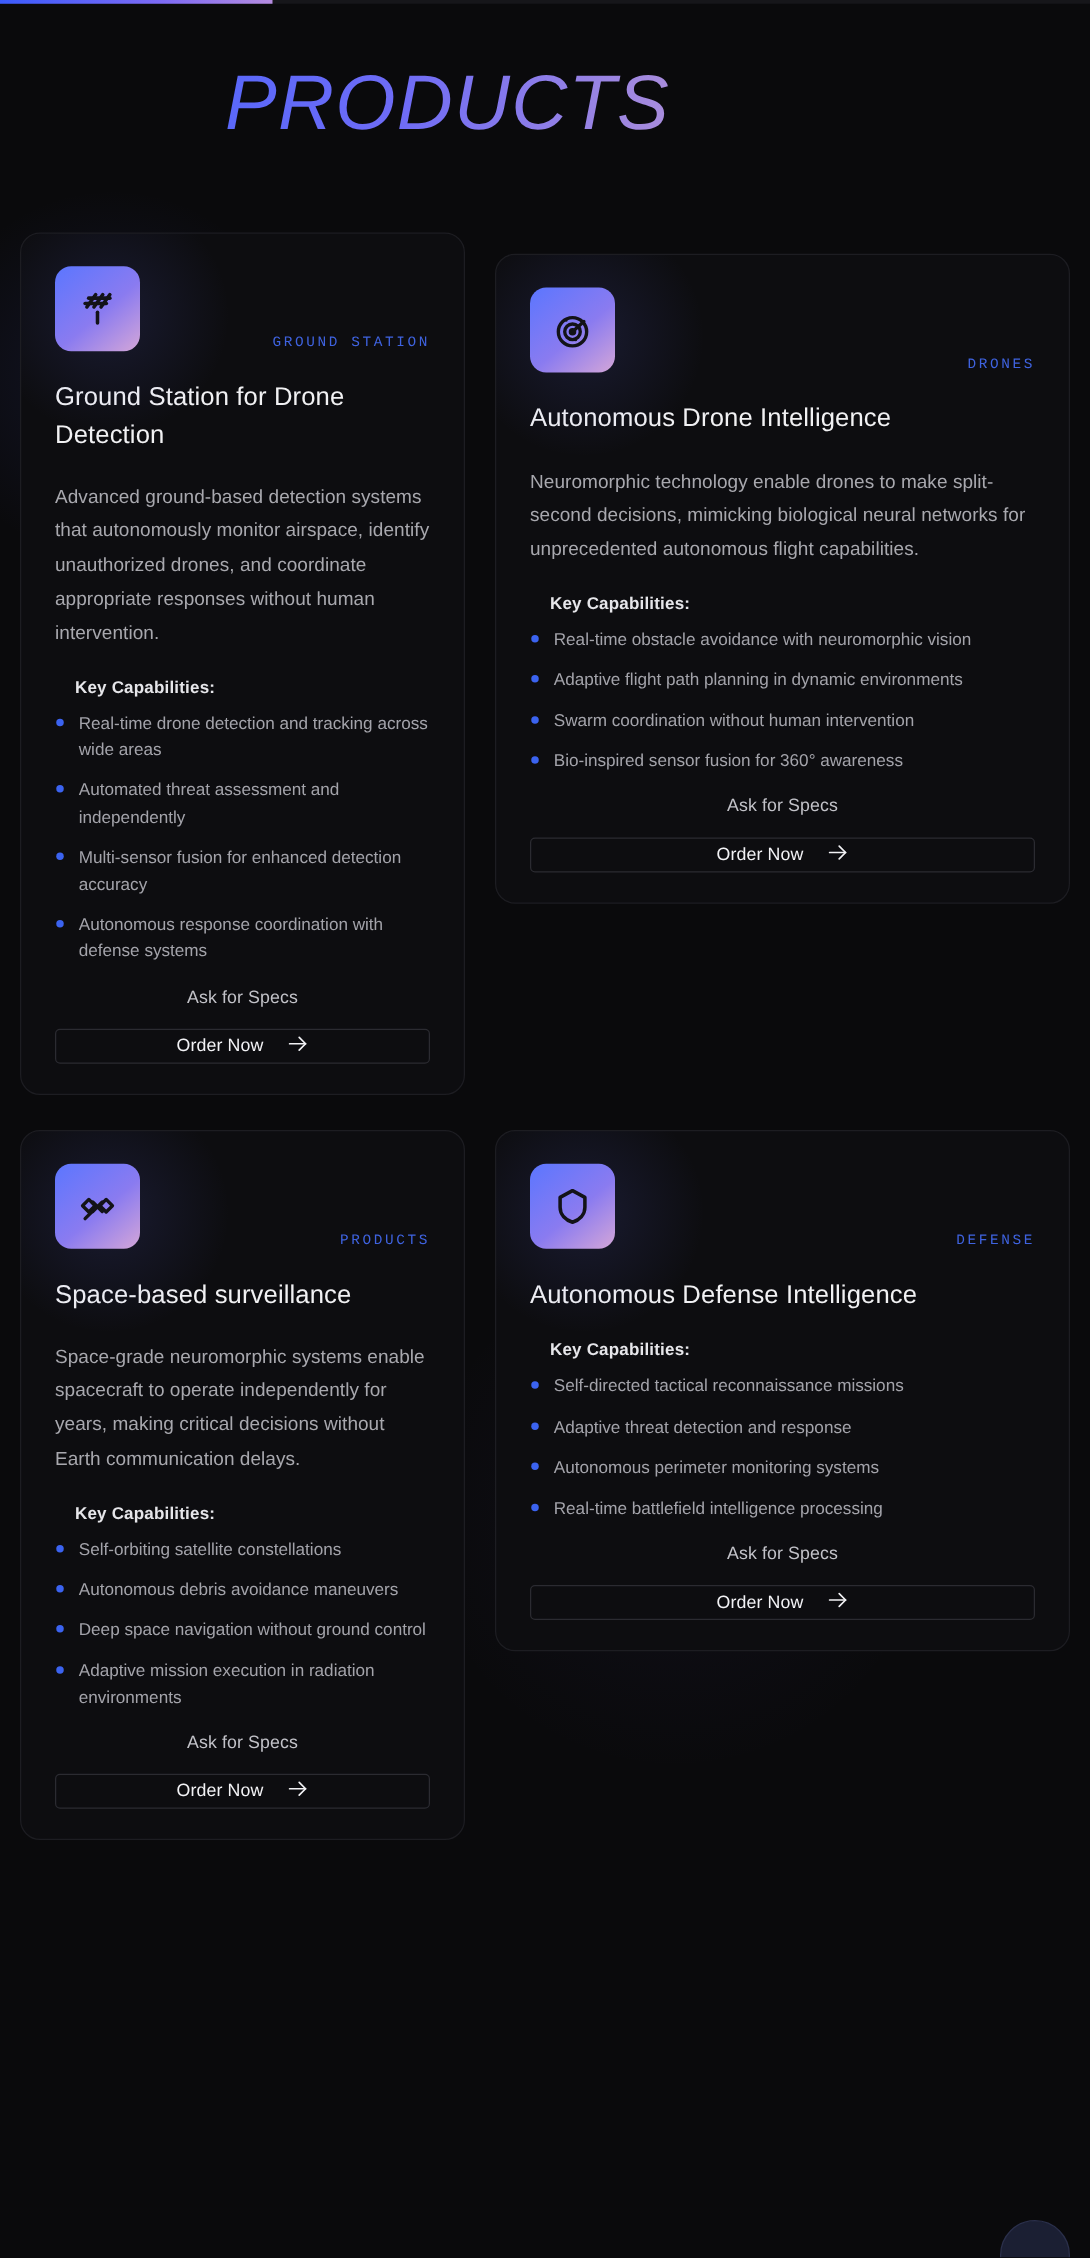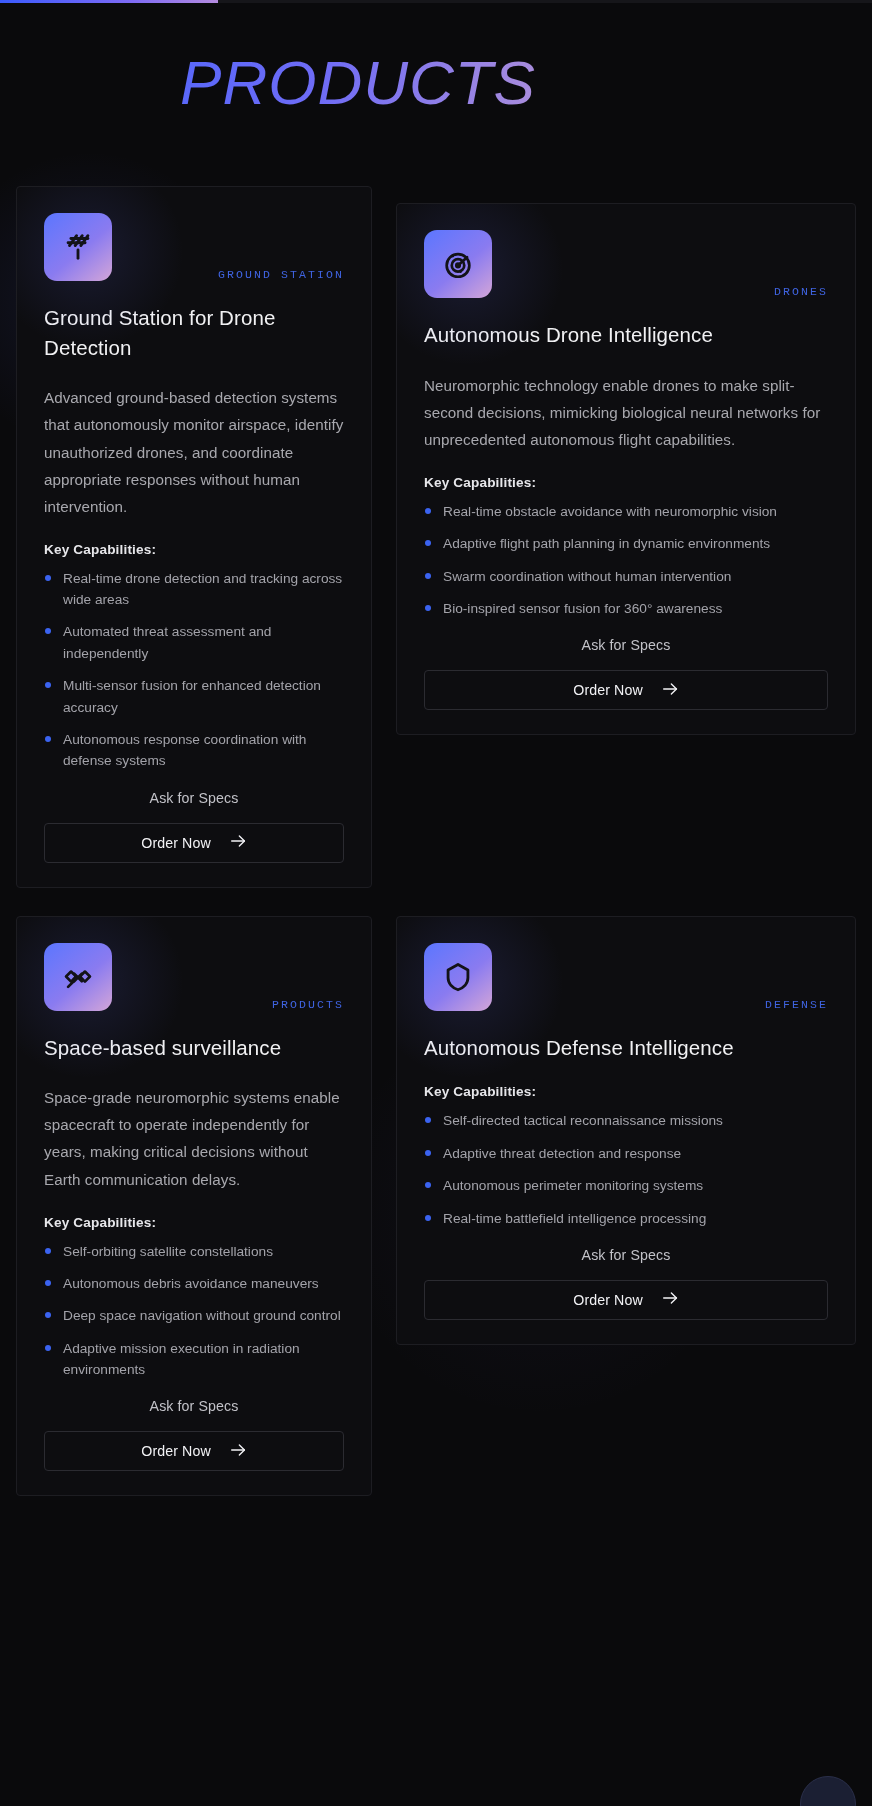--- a/index.html
+++ b/index.html
@@ -86,7 +86,7 @@
     position: relative;
     background: #0d0d10;
     border: 1px solid #1d1d22;
-    border-radius: 4px;
+    border-radius: 16px;
     padding: 26px 27px 24px 27px;
     overflow: hidden;
   }

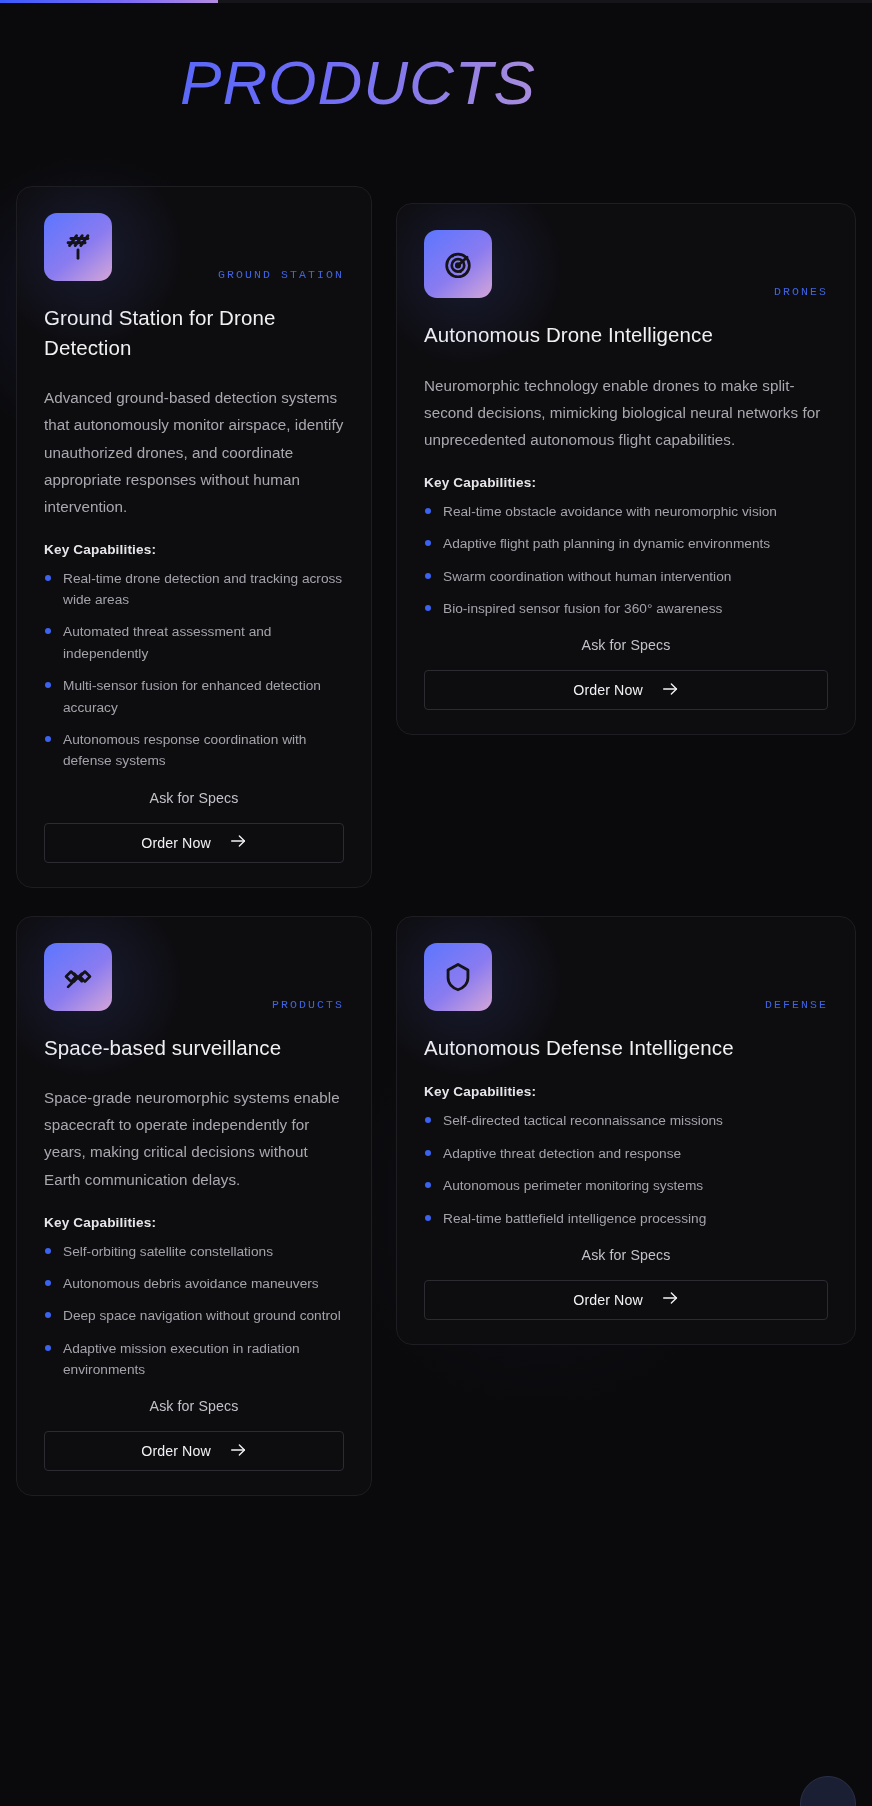--- a/index.html
+++ b/index.html
@@ -151,6 +151,7 @@
     font-weight: 700;
     color: #e6e6ea;
     letter-spacing: 0.15px;
+    margin-left: 16px;
   }
 
   .cap-list { margin-top: 11px; list-style: none; }

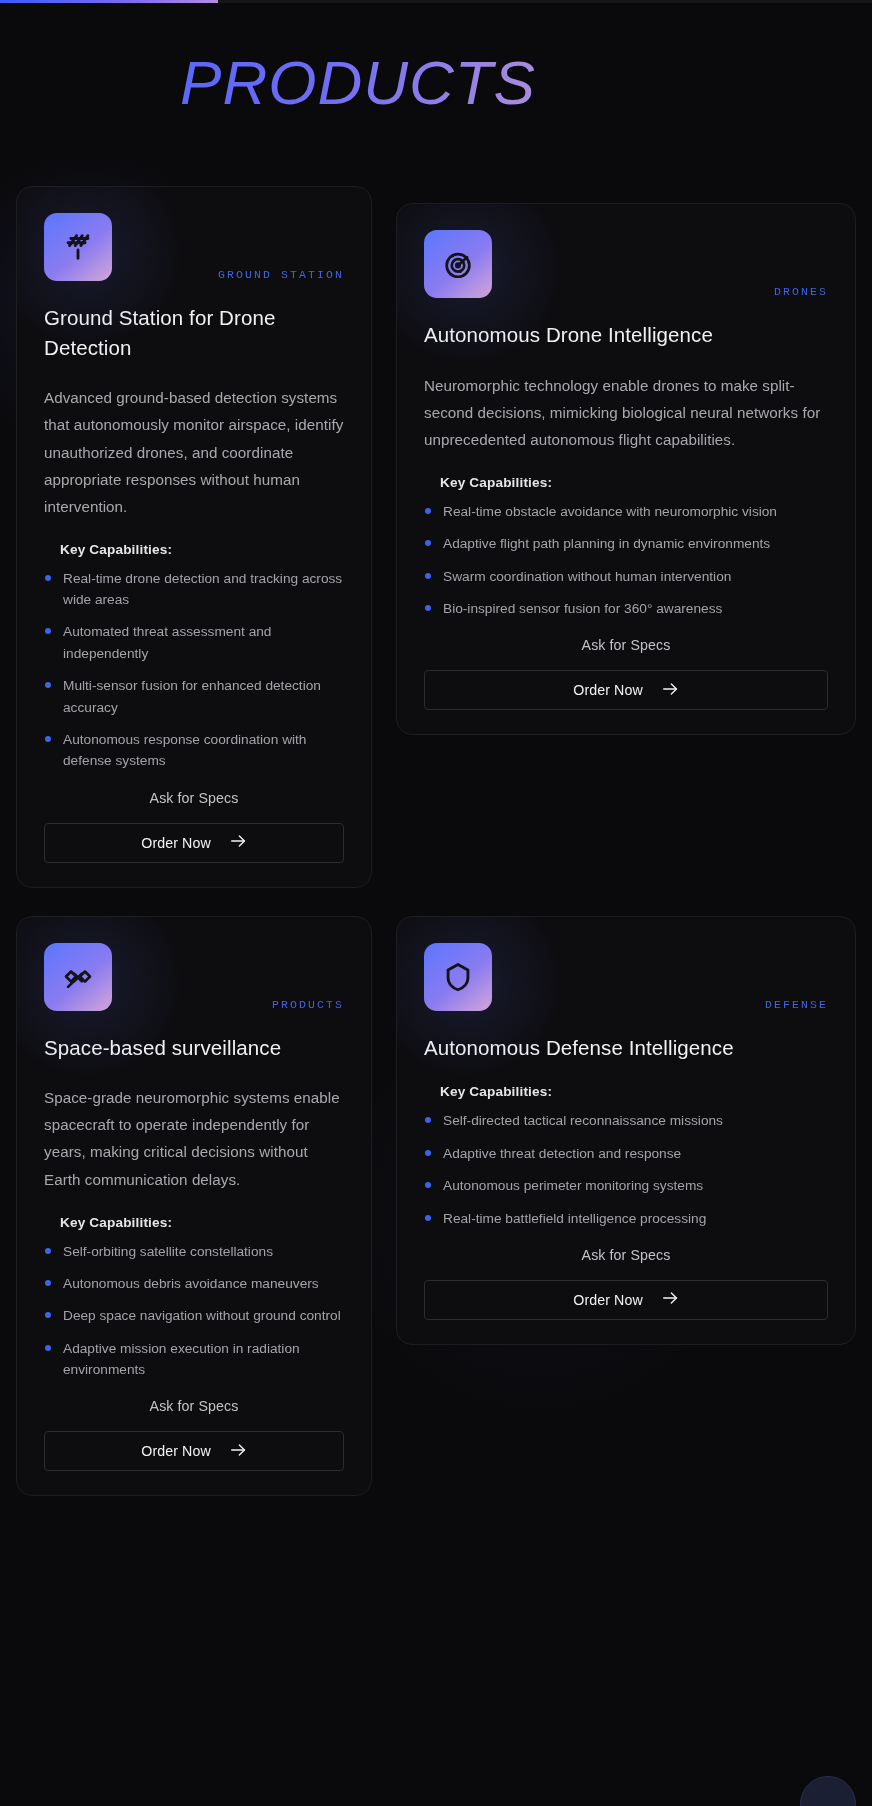--- a/index.html
+++ b/index.html
@@ -186,7 +186,7 @@
   .order-btn {
     margin-top: 17px;
     width: 100%;
-    height: 40px;
+    height: 28px;
     background: transparent;
     border: 1px solid #2b2b31;
     border-radius: 4px;

